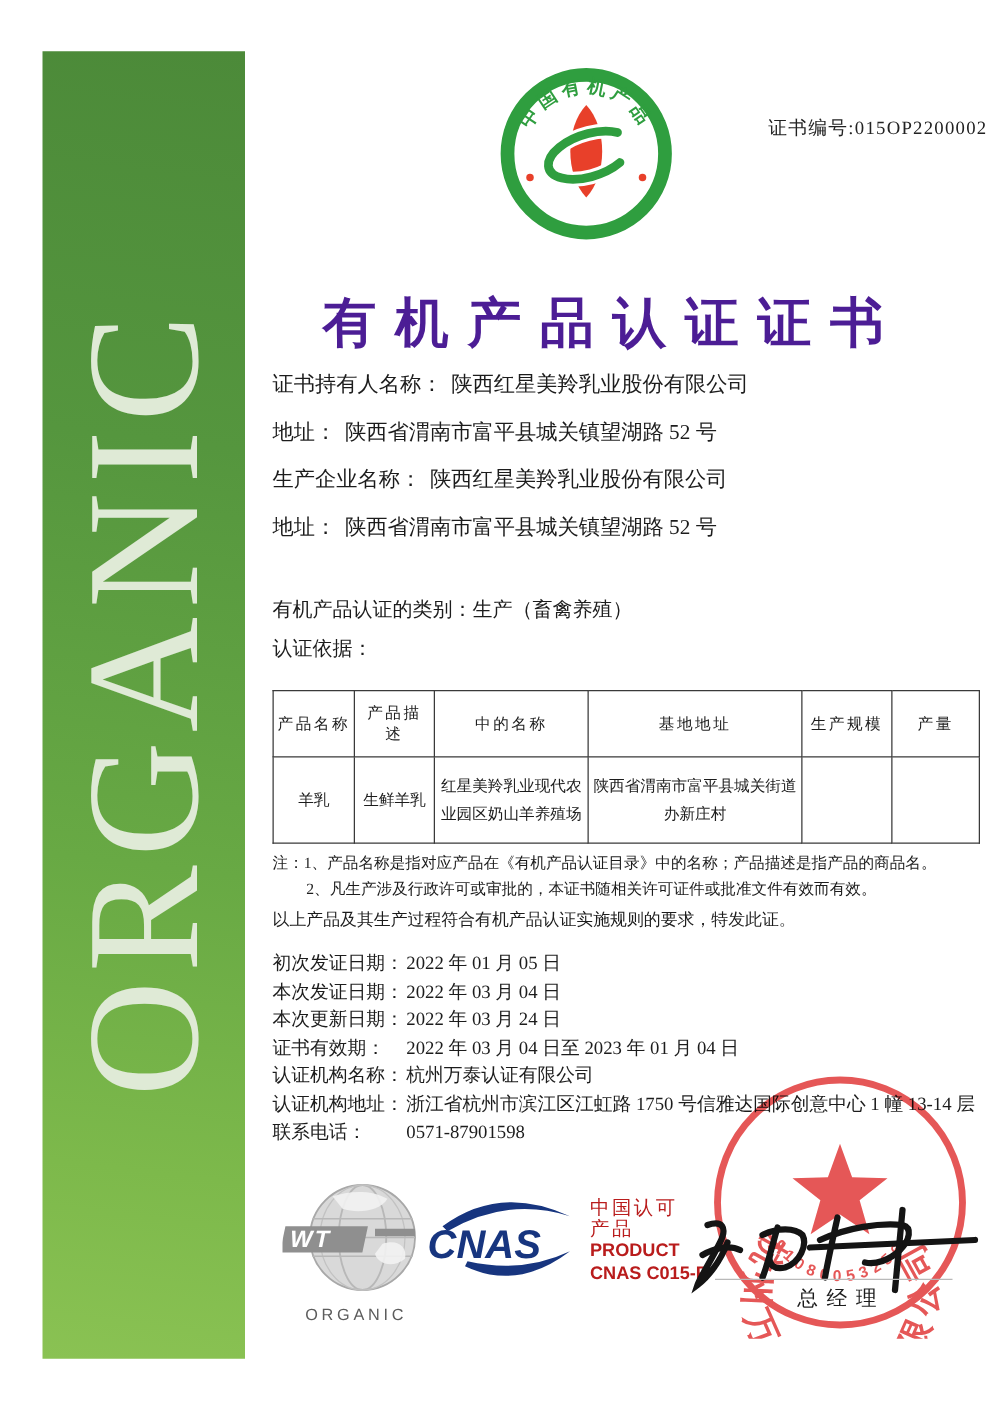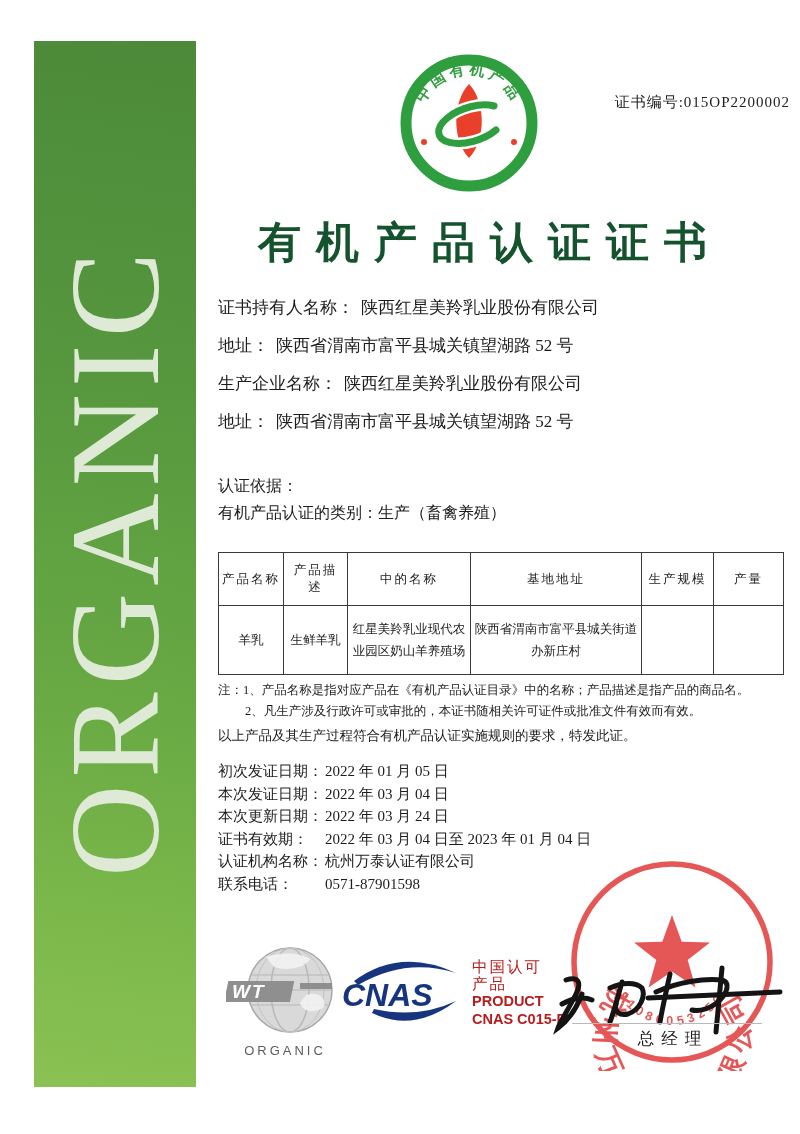--- a/index.html
+++ b/index.html
@@ -38,9 +38,9 @@
 
   
   .title {
-    position:absolute; left:200px; top:214px; width:580px;
+    position:absolute; left:200px; top:230px; width:580px;
     text-align:center; font-size:43px; font-weight:bold;
-    letter-spacing:15px; color:#14532d;
+    letter-spacing:15px; color:#4c1d95;
   }
 
   

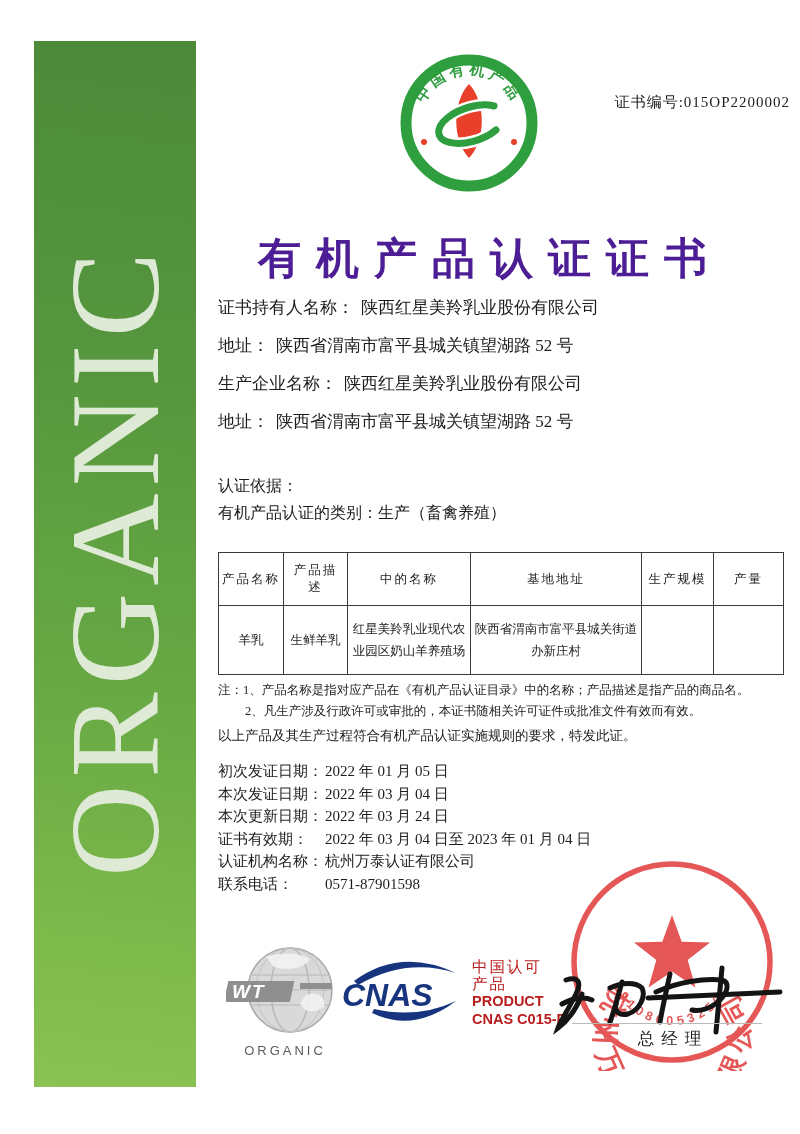--- a/index.html
+++ b/index.html
@@ -136,10 +136,10 @@
 </div>
 
 <div class="basis">
-  <div class="bline">认证依据：</div>
   <div class="bline cat-line">
     <span>有机产品认证的类别：</span><span>生产（畜禽养殖）</span>
   </div>
+  <div class="bline">认证依据：</div>
 </div>
 
 <table class="scope">

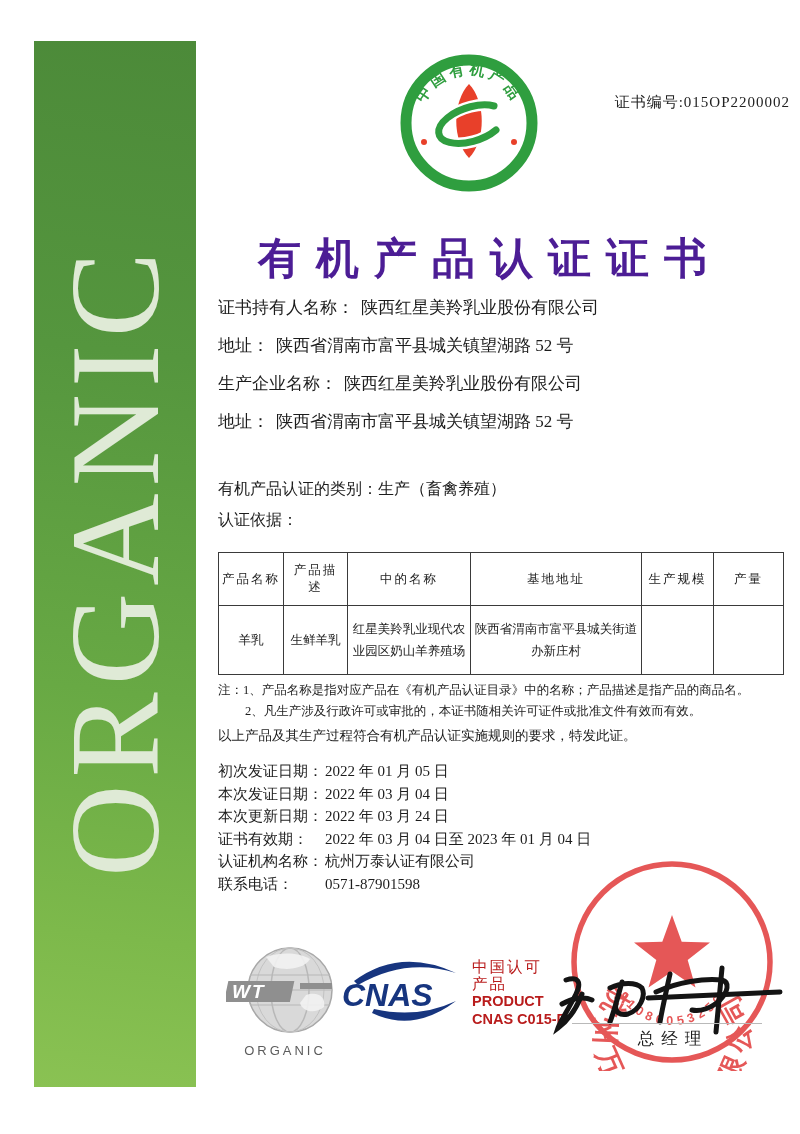--- a/index.html
+++ b/index.html
@@ -194,6 +194,9 @@
     <span class="dlbl">认证机构名称：</span><span>杭州万泰认证有限公司</span>
   </div>
   <div class="dline">
+    <span class="dlbl">认证机构地址：</span><span>浙江省杭州市滨江区江虹路 1750 号信雅达国际创意中心 1 幢 13-14 层</span>
+  </div>
+  <div class="dline">
     <span class="dlbl">联系电话：</span><span>0571-87901598</span>
   </div>
 </div>

